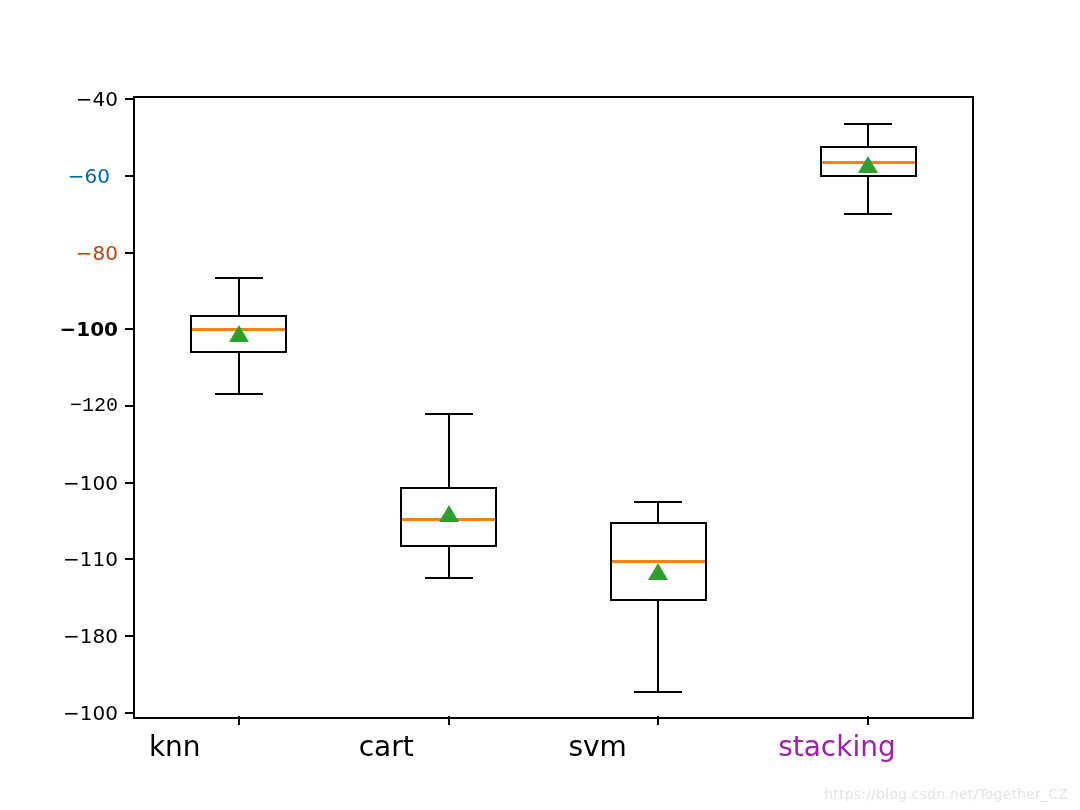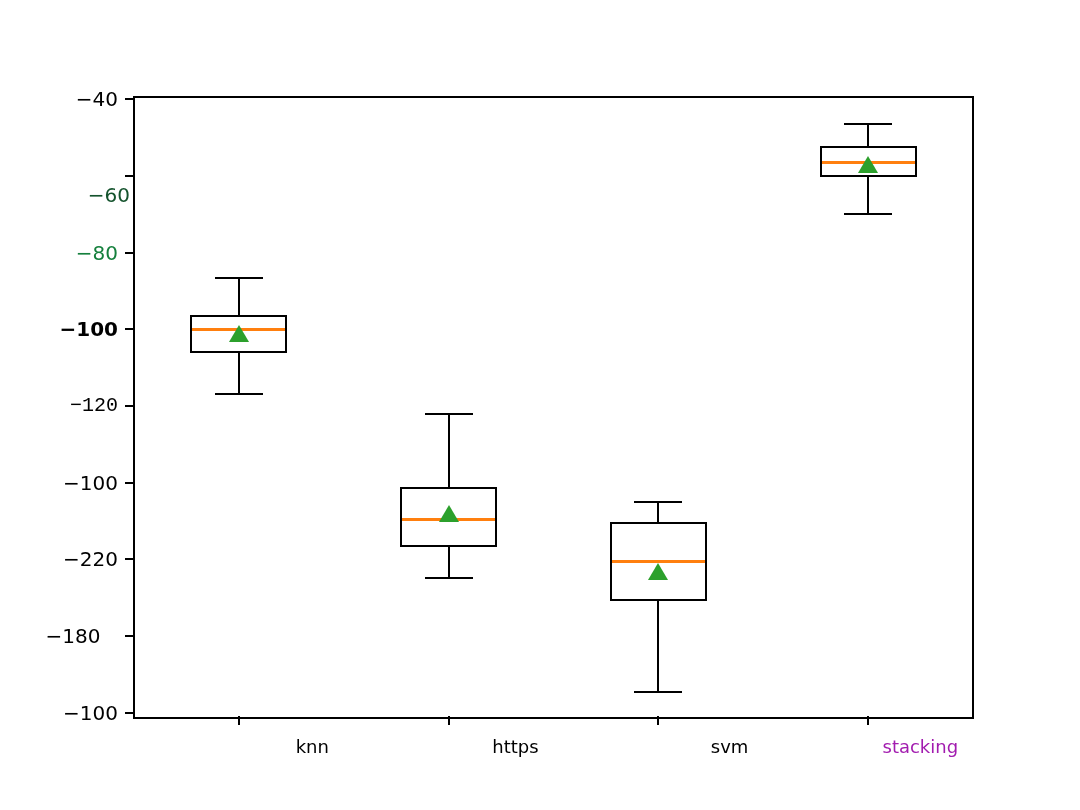--- a/index.html
+++ b/index.html
@@ -100,7 +100,7 @@
       <div class="ytick-mark" style="left: 125px; top: 98.3px;"></div>
       <div class="ytick-label" style="left: 28px; top: 86.3px; color: rgb(0, 0, 0);">−40</div>
       <div class="ytick-mark" style="left: 125px; top: 174.967px;"></div>
-      <div class="ytick-label" style="left: 40px; top: 162.967px; color: #14532d; margin-top: 19px;">−60</div>
+      <div class="ytick-label" style="left: 20px; top: 162.967px; color: #0369a1;">−60</div>
       <div class="ytick-mark" style="left: 125px; top: 251.633px;"></div>
       <div class="ytick-label" style="left: 28px; top: 239.633px; color: #15803d;">−80</div>
       <div class="ytick-mark" style="left: 125px; top: 328.3px;"></div>

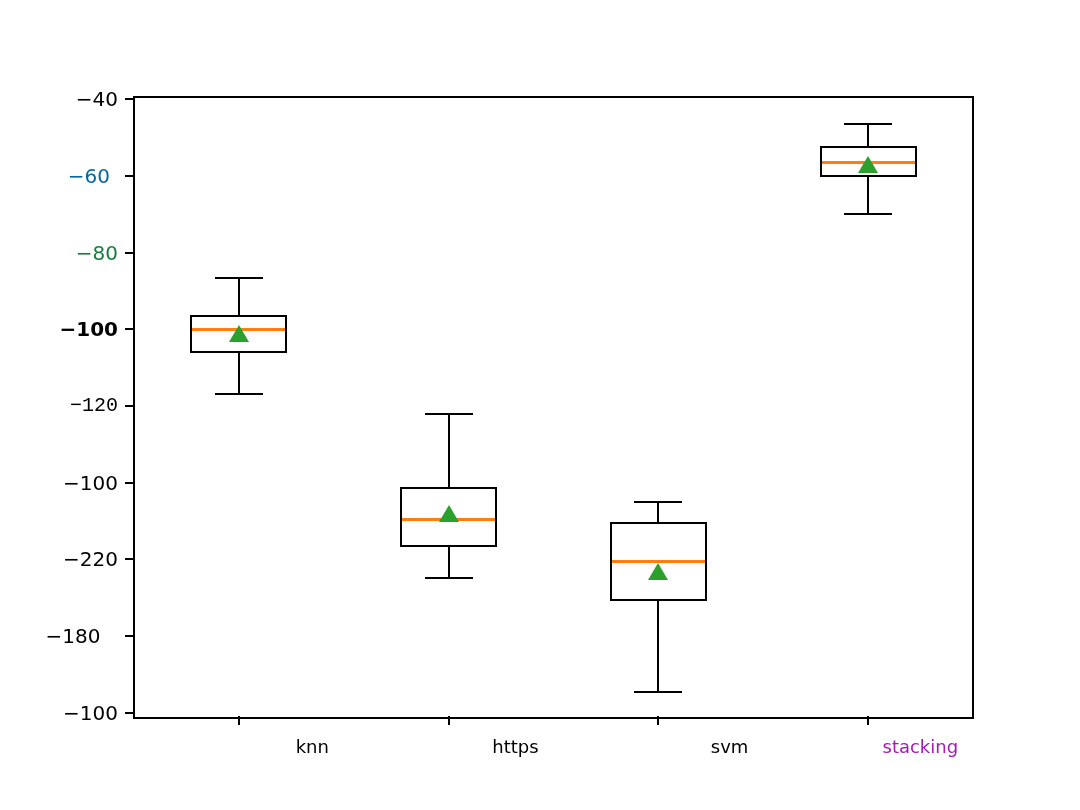--- a/index.html
+++ b/index.html
@@ -102,7 +102,7 @@
       <div class="ytick-mark" style="left: 125px; top: 174.967px;"></div>
       <div class="ytick-label" style="left: 20px; top: 162.967px; color: #0369a1;">−60</div>
       <div class="ytick-mark" style="left: 125px; top: 251.633px;"></div>
-      <div class="ytick-label" style="left: 28px; top: 239.633px; color: #15803d;">−80</div>
+      <div class="ytick-label" style="left: 28px; top: 239.633px; color: #c2410c;">−80</div>
       <div class="ytick-mark" style="left: 125px; top: 328.3px;"></div>
       <div class="ytick-label" style="left: 28px; top: 316.3px; color: rgb(0, 0, 0); font-weight: bold;">−100</div>
       <div class="ytick-mark" style="left: 125px; top: 404.967px;"></div>

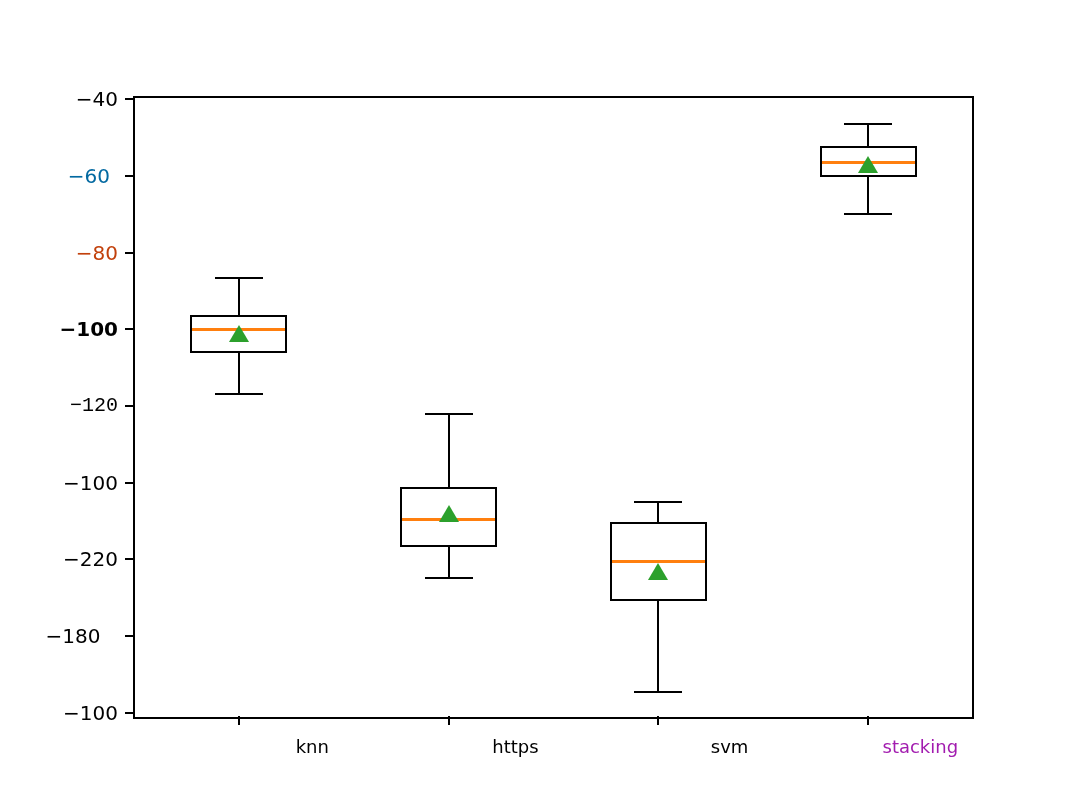--- a/index.html
+++ b/index.html
@@ -110,7 +110,7 @@
       <div class="ytick-mark" style="left: 125px; top: 481.633px;"></div>
       <div class="ytick-label" style="left: 28px; top: 469.633px; color: rgb(0, 0, 0);">−100</div>
       <div class="ytick-mark" style="left: 125px; top: 558.3px;"></div>
-      <div class="ytick-label" style="left: 28px; top: 546.3px; color: rgb(0, 0, 0);">−220</div>
+      <div class="ytick-label" style="left: 28px; top: 546.3px; color: rgb(0, 0, 0);">−110</div>
       <div class="ytick-mark" style="left: 125px; top: 634.967px;"></div>
       <div class="ytick-label" style="left: 28px; top: 622.967px; color: rgb(0, 0, 0); text-align: center;">−180</div>
       <div class="ytick-mark" style="left: 125px; top: 711.633px;"></div>

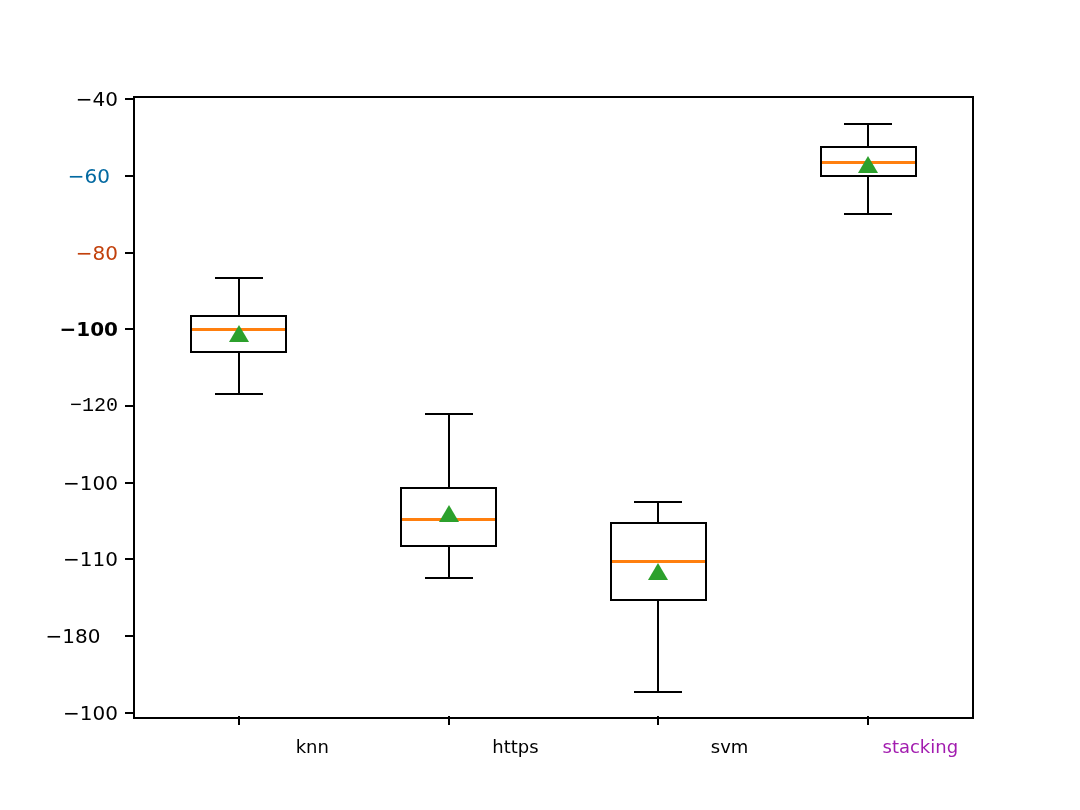--- a/index.html
+++ b/index.html
@@ -112,7 +112,7 @@
       <div class="ytick-mark" style="left: 125px; top: 558.3px;"></div>
       <div class="ytick-label" style="left: 28px; top: 546.3px; color: rgb(0, 0, 0);">−110</div>
       <div class="ytick-mark" style="left: 125px; top: 634.967px;"></div>
-      <div class="ytick-label" style="left: 28px; top: 622.967px; color: rgb(0, 0, 0); text-align: center;">−180</div>
+      <div class="ytick-label" style="left: 28px; top: 622.967px; color: rgb(0, 0, 0);">−180</div>
       <div class="ytick-mark" style="left: 125px; top: 711.633px;"></div>
       <div class="ytick-label" style="left: 28px; top: 699.633px; color: rgb(0, 0, 0);">−100</div>
       <div class="xtick-mark" style="left: 237.875px; top: 716px;"></div>

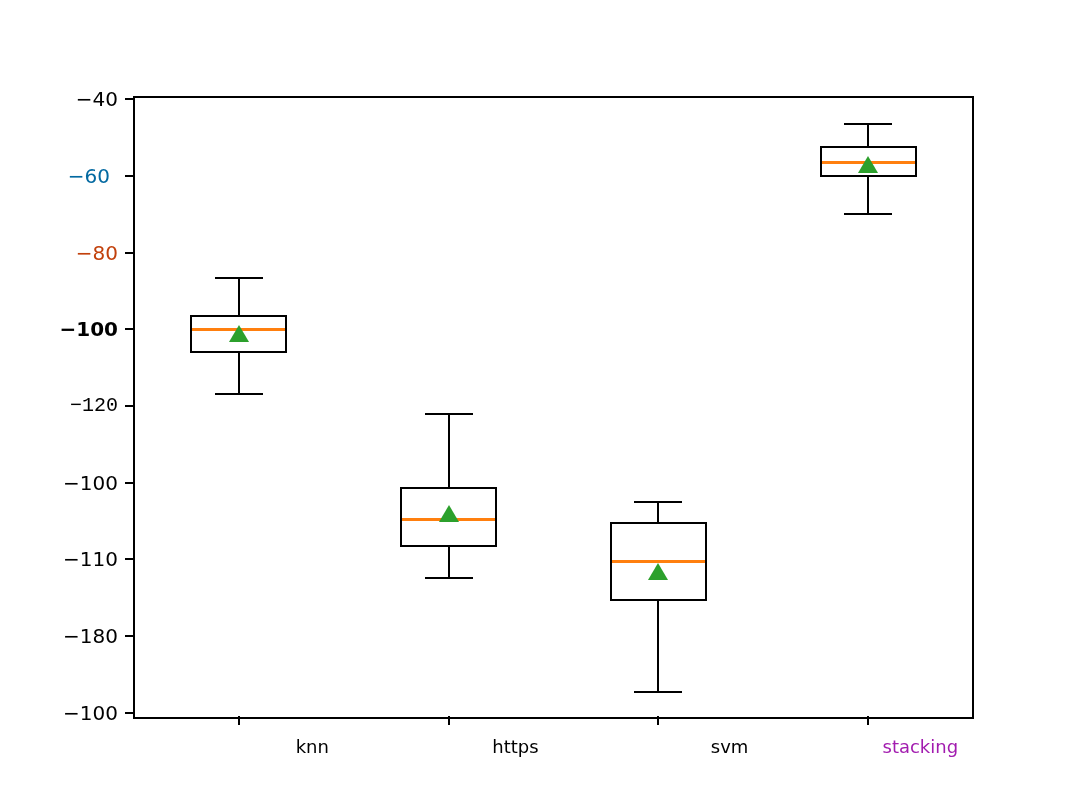--- a/index.html
+++ b/index.html
@@ -49,8 +49,8 @@
   .xtick-label {
     position: absolute;
     width: 180px;
-    text-align: right;
-    font-size: 18px;
+    text-align: left;
+    font-size: 28px;
     line-height: 26px;
     color: #000000;
     white-space: nowrap;

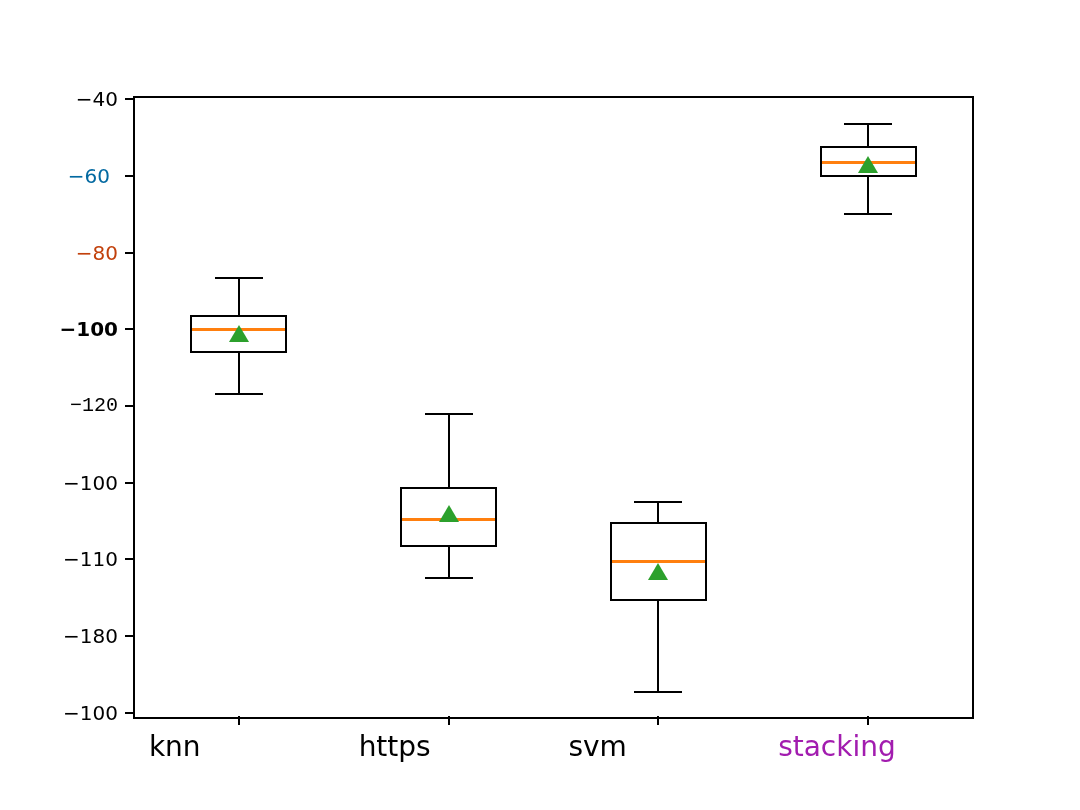--- a/index.html
+++ b/index.html
@@ -118,7 +118,7 @@
       <div class="xtick-mark" style="left: 237.875px; top: 716px;"></div>
       <div class="xtick-label" style="left: 148.875px; top: 734px; color: rgb(0, 0, 0);">knn</div>
       <div class="xtick-mark" style="left: 447.625px; top: 716px;"></div>
-      <div class="xtick-label" style="left: 358.625px; top: 734px; color: rgb(0, 0, 0);">https</div>
+      <div class="xtick-label" style="left: 358.625px; top: 734px; color: rgb(0, 0, 0);">cart</div>
       <div class="xtick-mark" style="left: 657.375px; top: 716px;"></div>
       <div class="xtick-label" style="left: 568.375px; top: 734px; color: rgb(0, 0, 0);">svm</div>
       <div class="xtick-mark" style="left: 867.125px; top: 716px;"></div>

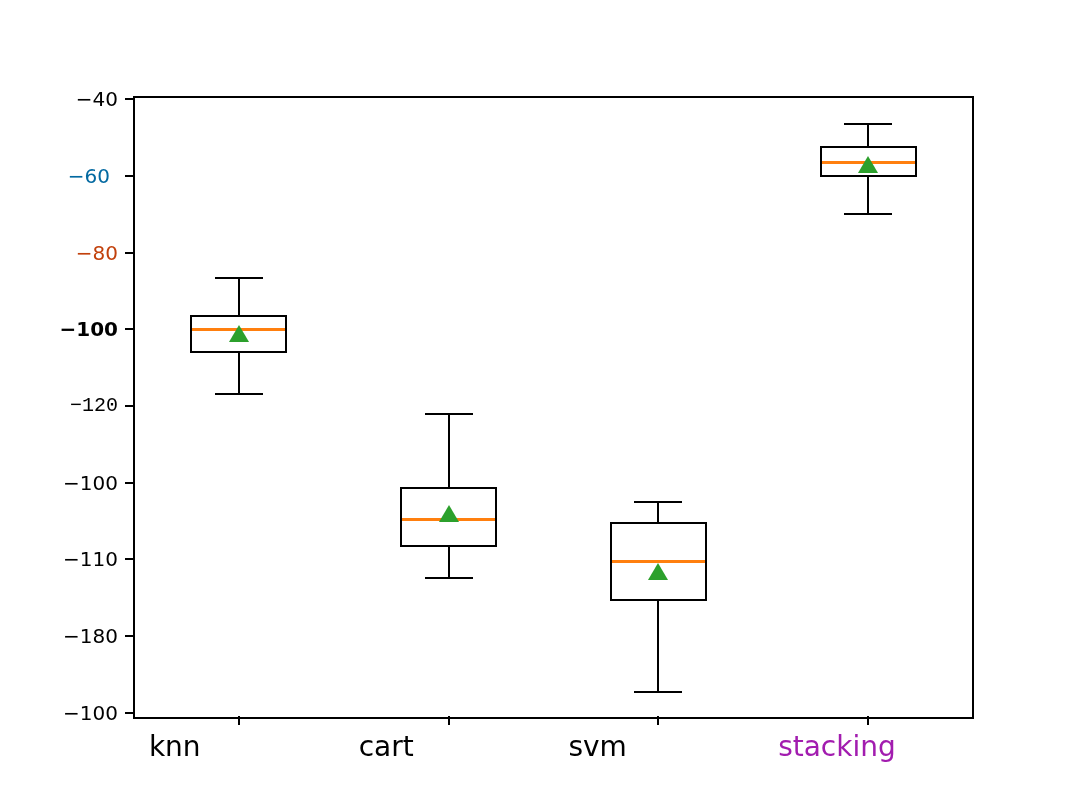--- a/index.html
+++ b/index.html
@@ -152,6 +152,7 @@
       <div class="median-line" style="left: 821.625px; top: 161.05px; width: 93px; background: rgb(255, 127, 14);"></div>
       <div class="mean-marker" style="left: 858.125px; top: 156.467px; border-bottom: 17px solid rgb(44, 160, 44);"></div>
     </div>
+  <div class="watermark" style="color: rgb(227, 227, 232);">https://blog.csdn.net/Together_CZ</div>
 </div>
 
 </body></html>

